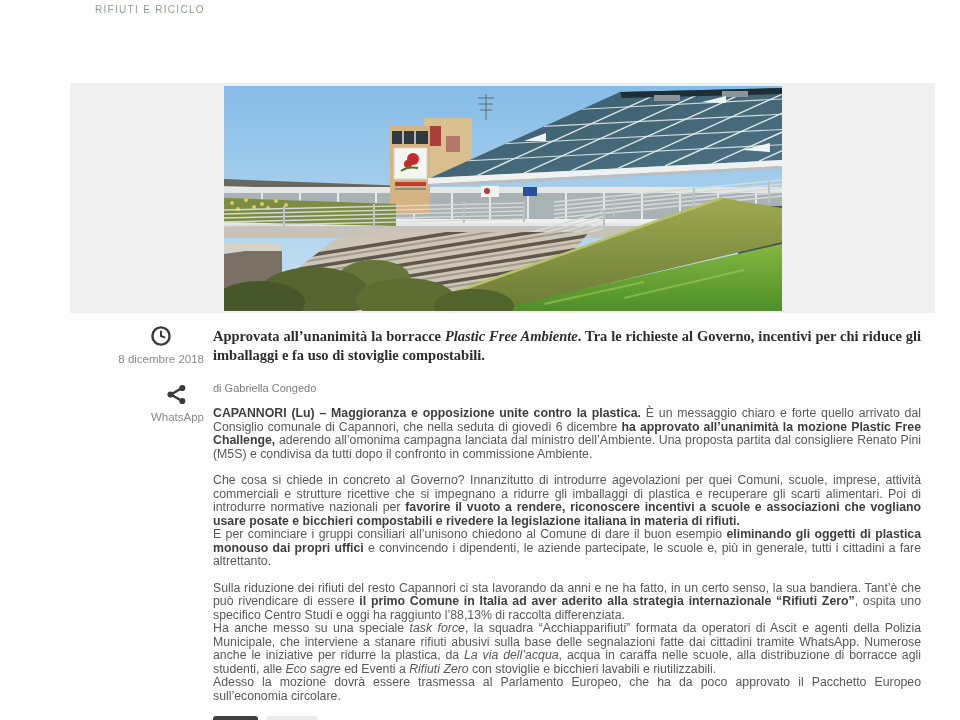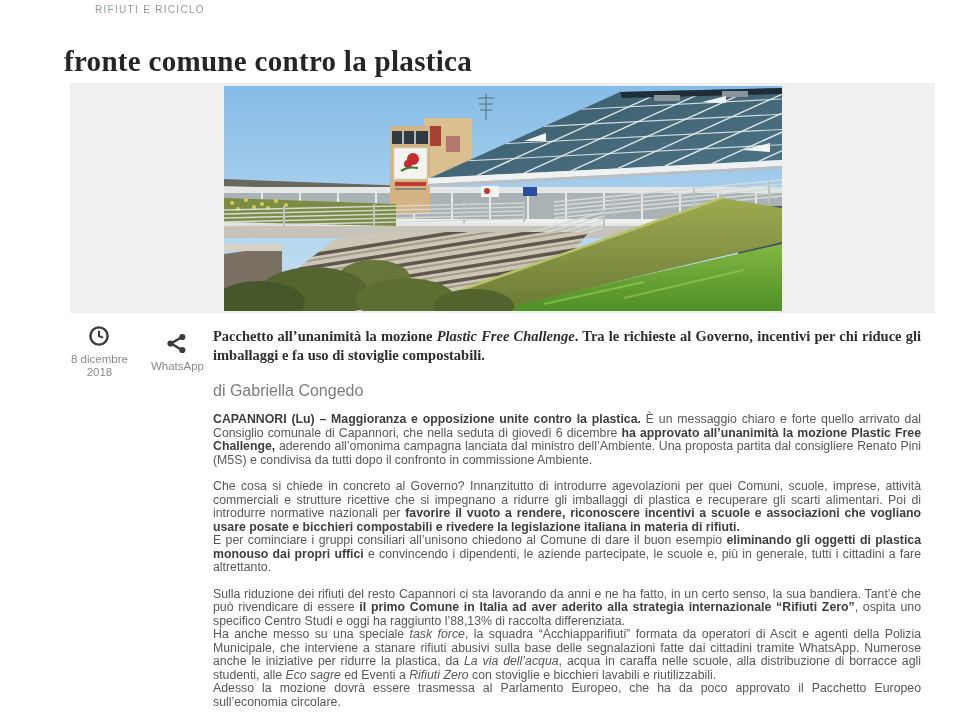--- a/index.html
+++ b/index.html
@@ -48,7 +48,7 @@
 
 <a class="category">RIFIUTI E RICICLO</a>
 
-<h1 class="title"><br><span>fronte comune contro la plastica</span></h1>
+<h1 class="title"><br></h1>
 
 <div class="hero">
 

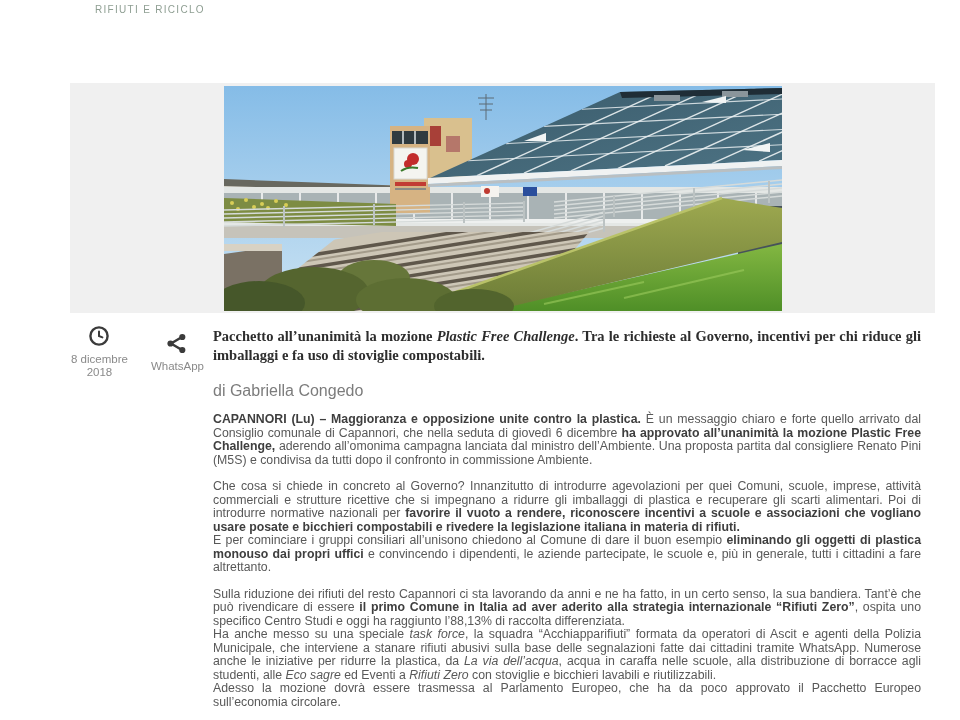--- a/index.html
+++ b/index.html
@@ -274,7 +274,7 @@
 </div>
 
 <div class="main">
-  <p class="intro" id="intro"><span>Pacchetto all’unanimità la mozione </span><span class="i">Plastic Free Challenge</span><span>. Tra le richieste al Governo, incentivi per chi riduce gli imballaggi e fa uso di stoviglie compostabili.</span></p>
+  <p class="intro" id="intro"><span>Approvata all’unanimità la borracce </span><span class="i">Plastic Free Challenge</span><span>. Tra le richieste al Governo, incentivi per chi riduce gli imballaggi e fa uso di stoviglie compostabili.</span></p>
   <div class="byline">di Gabriella Congedo</div>
   <div id="article-body">
       <p class="body-p"><span class="b">CAPANNORI (Lu) – Maggioranza e opposizione unite contro la plastica.</span><span> È un messaggio chiaro e forte quello arrivato dal Consiglio comunale di Capannori, che nella seduta di giovedì 6 dicembre </span><span class="b">ha approvato all’unanimità la mozione Plastic Free Challenge,</span><span> aderendo all’omonima campagna lanciata dal ministro dell’Ambiente. Una proposta partita dal consigliere Renato Pini (M5S) e condivisa da tutti dopo il confronto in commissione Ambiente.</span></p>

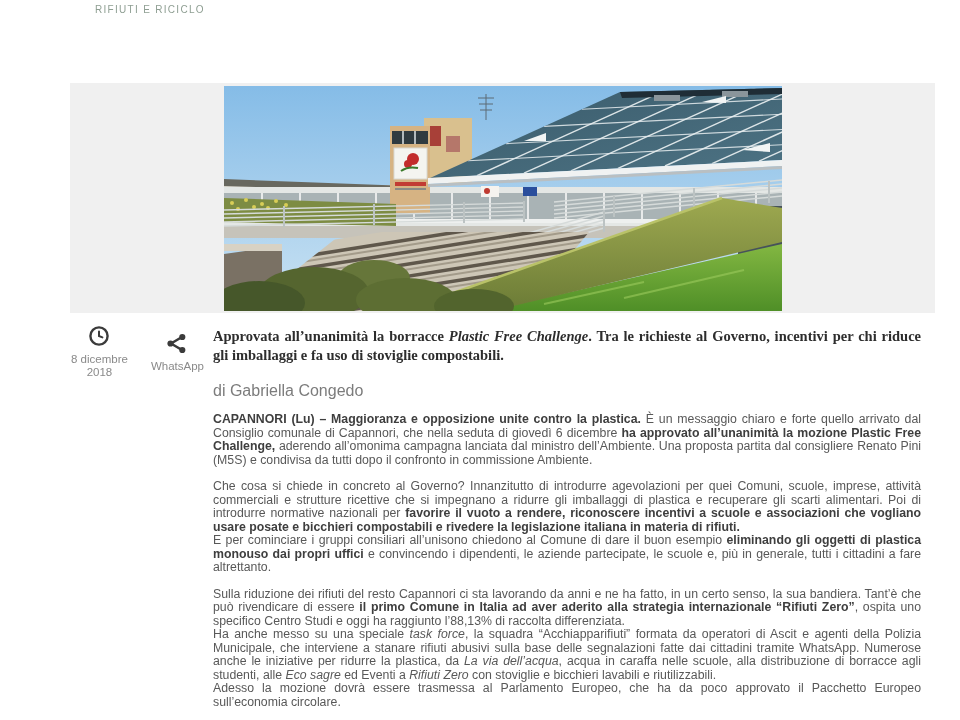--- a/index.html
+++ b/index.html
@@ -274,7 +274,7 @@
 </div>
 
 <div class="main">
-  <p class="intro" id="intro"><span>Approvata all’unanimità la borracce </span><span class="i">Plastic Free Challenge</span><span>. Tra le richieste al Governo, incentivi per chi riduce gli imballaggi e fa uso di stoviglie compostabili.</span></p>
+  <p class="intro" id="intro"><span>Approvata all’unanimità la borracce </span><span class="i">Plastic Free Ambiente</span><span>. Tra le richieste al Governo, incentivi per chi riduce gli imballaggi e fa uso di stoviglie compostabili.</span></p>
   <div class="byline">di Gabriella Congedo</div>
   <div id="article-body">
       <p class="body-p"><span class="b">CAPANNORI (Lu) – Maggioranza e opposizione unite contro la plastica.</span><span> È un messaggio chiaro e forte quello arrivato dal Consiglio comunale di Capannori, che nella seduta di giovedì 6 dicembre </span><span class="b">ha approvato all’unanimità la mozione Plastic Free Challenge,</span><span> aderendo all’omonima campagna lanciata dal ministro dell’Ambiente. Una proposta partita dal consigliere Renato Pini (M5S) e condivisa da tutti dopo il confronto in commissione Ambiente.</span></p>

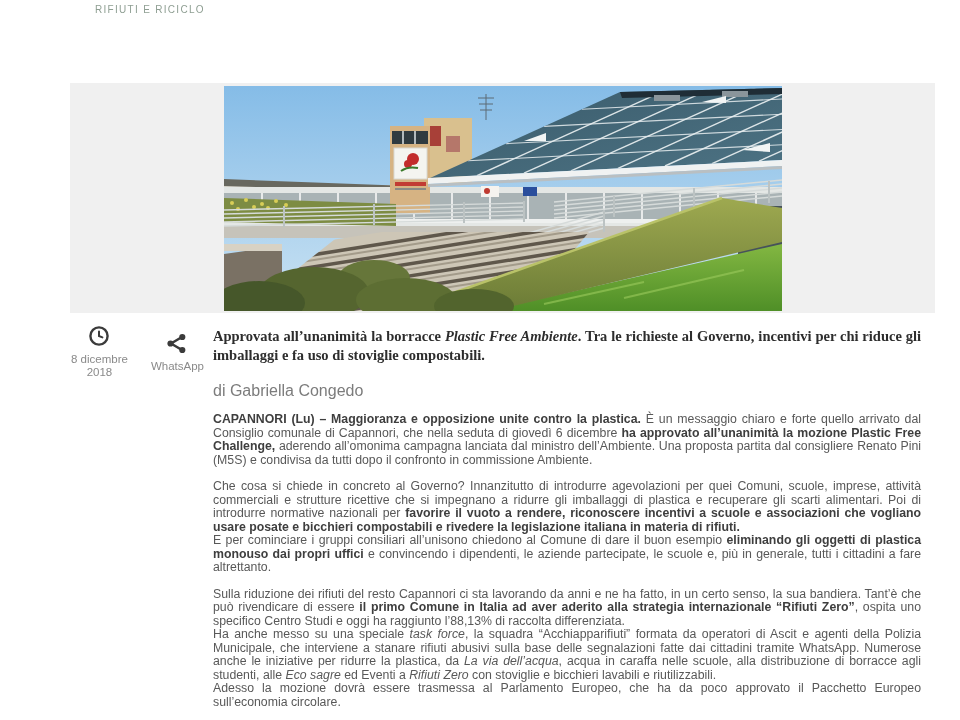--- a/index.html
+++ b/index.html
@@ -22,7 +22,7 @@
   }
   .sidebar{
     position:absolute;left:64px;top:324px;width:140px;
-    display:flex;flex-direction:row;align-items:center;gap:16px;
+    display:flex;flex-direction:column;align-items:flex-end;gap:16px;
   }
   .meta-item{display:flex;flex-direction:column;align-items:center;gap:5px;
     color:#8a8a8a;font-size:11.5px;line-height:13px;text-align:center;}

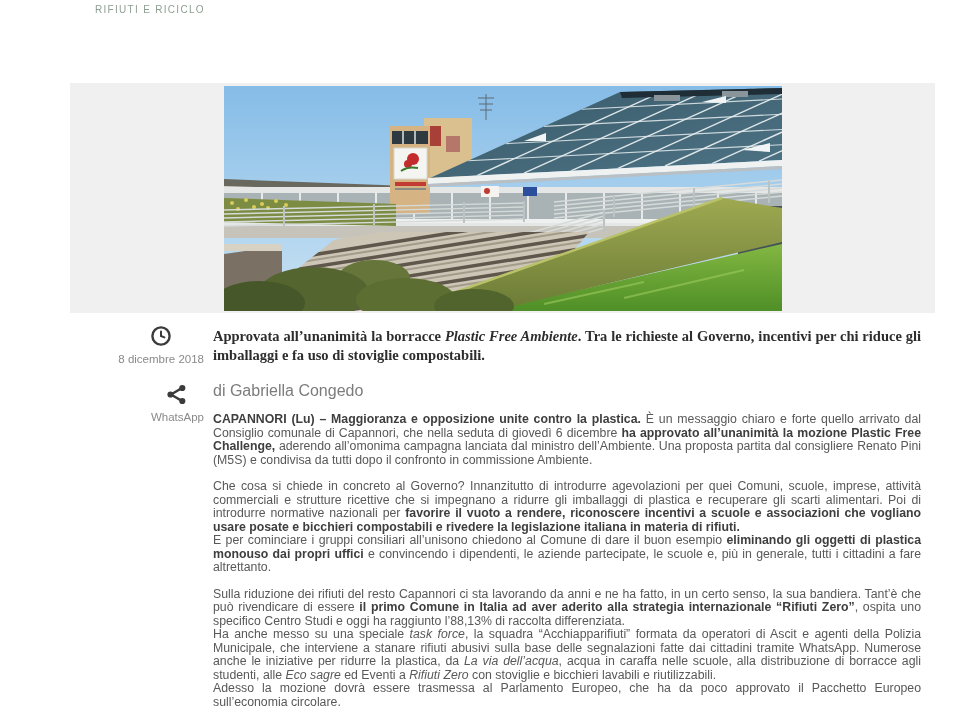--- a/index.html
+++ b/index.html
@@ -32,7 +32,7 @@
   .main{position:absolute;left:213px;top:327px;width:708px;}
   .intro{margin:0 0 17px;font-family:"Liberation Serif",serif;font-weight:bold;
     font-size:14.5px;line-height:19px;color:#2d2d2d;text-align:justify;}
-  .byline{font-size:16px;color:#7c7c7c;margin:0 0 13px;}
+  .byline{font-size:11px;color:#7c7c7c;margin:0 0 13px;}
   .body-p{margin:0 0 13px;font-size:12.3px;line-height:13.5px;color:#585858;text-align:justify;}
   .body-p .b{font-weight:bold;color:#3e3e3e;}
   .b{font-weight:bold;}

